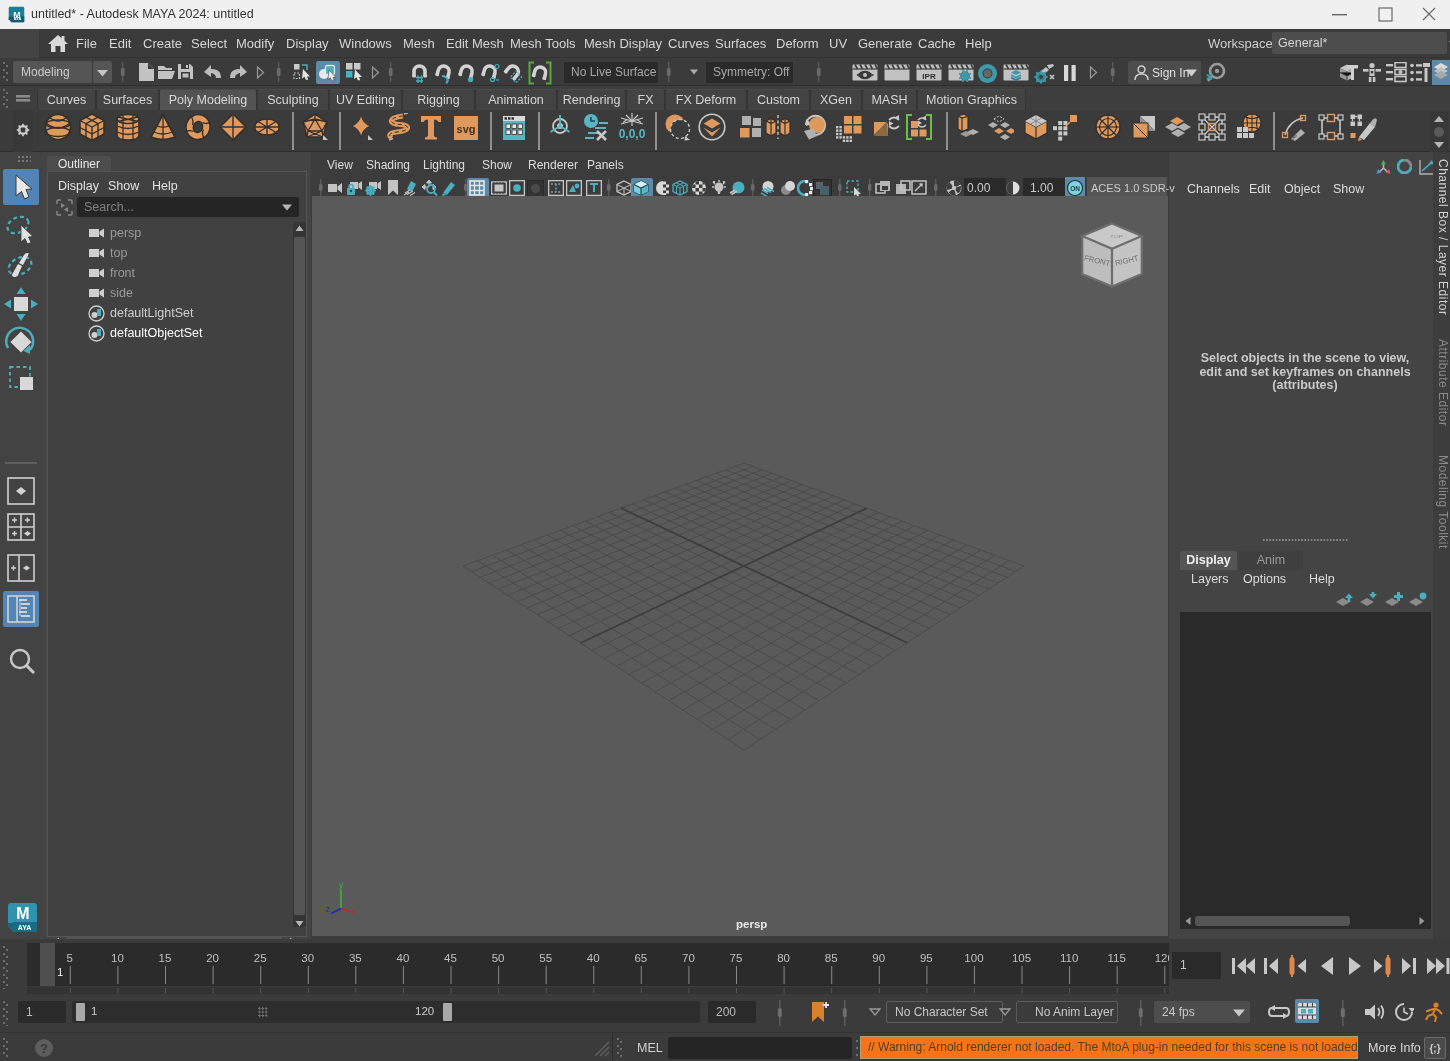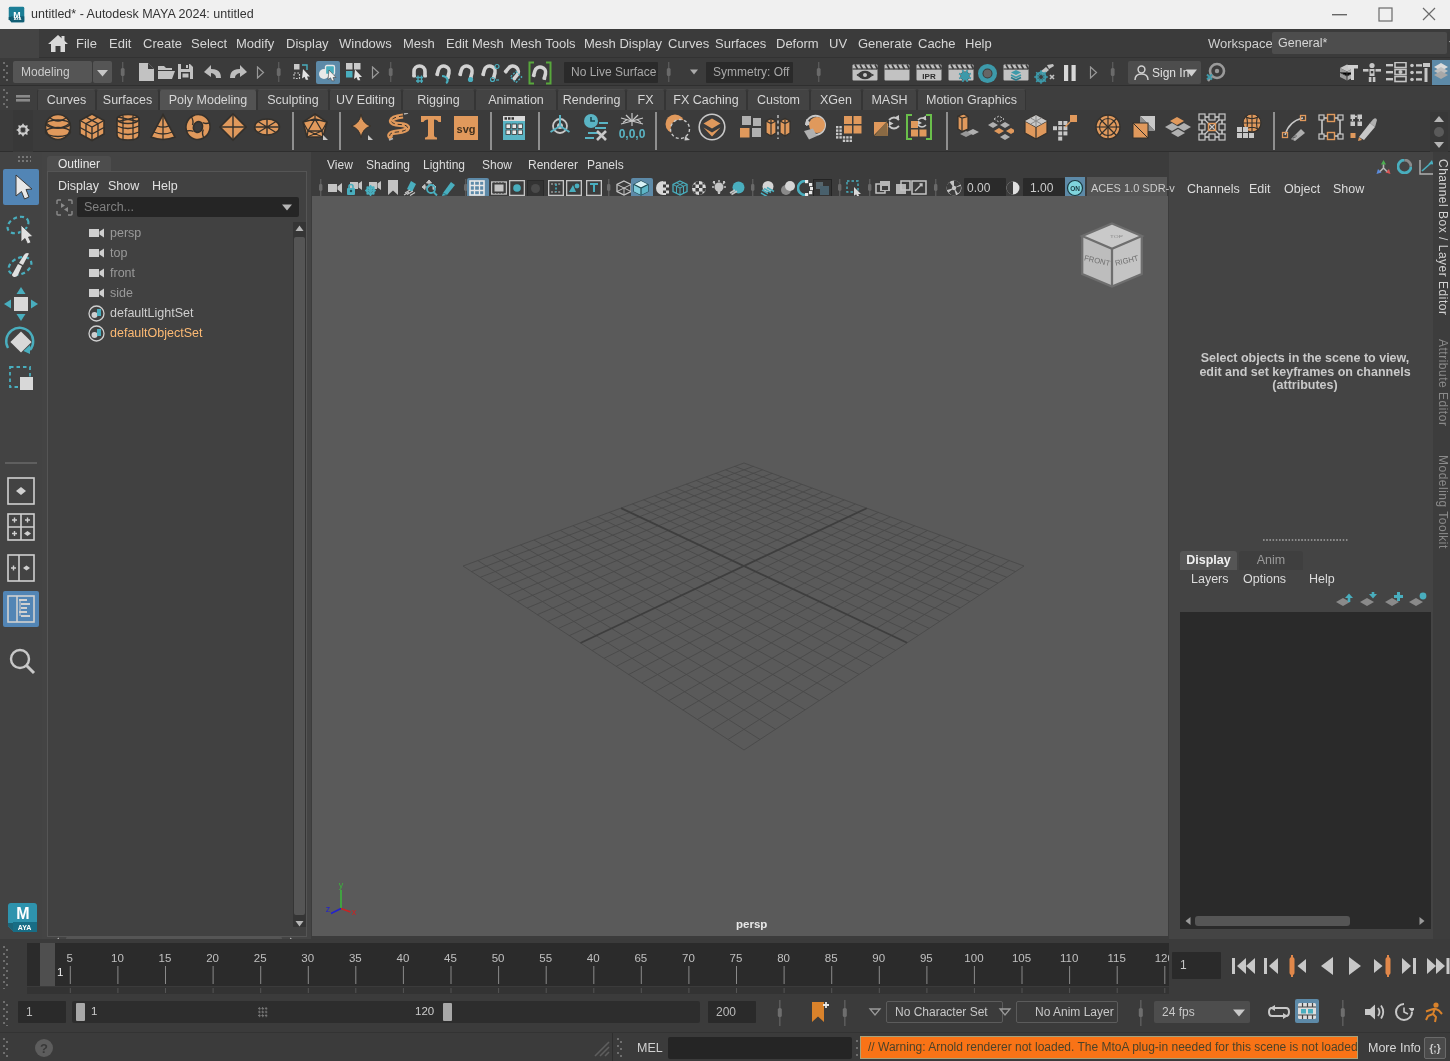--- a/index.html
+++ b/index.html
@@ -393,7 +393,7 @@
     <div class="stab" style="left:475px;width:82px;background:#434343">Animation</div>
     <div class="stab" style="left:557px;width:69px;background:#434343">Rendering</div>
     <div class="stab" style="left:626px;width:39px;background:#434343">FX</div>
-    <div class="stab" style="left:665px;width:82px;background:#434343">FX Caching</div>
+    <div class="stab" style="left:665px;width:82px;background:#434343">FX Deform</div>
     <div class="stab" style="left:747px;width:63px;background:#434343">Custom</div>
     <div class="stab" style="left:810px;width:52px;background:#434343">XGen</div>
     <div class="stab" style="left:862px;width:55px;background:#434343">MASH</div>

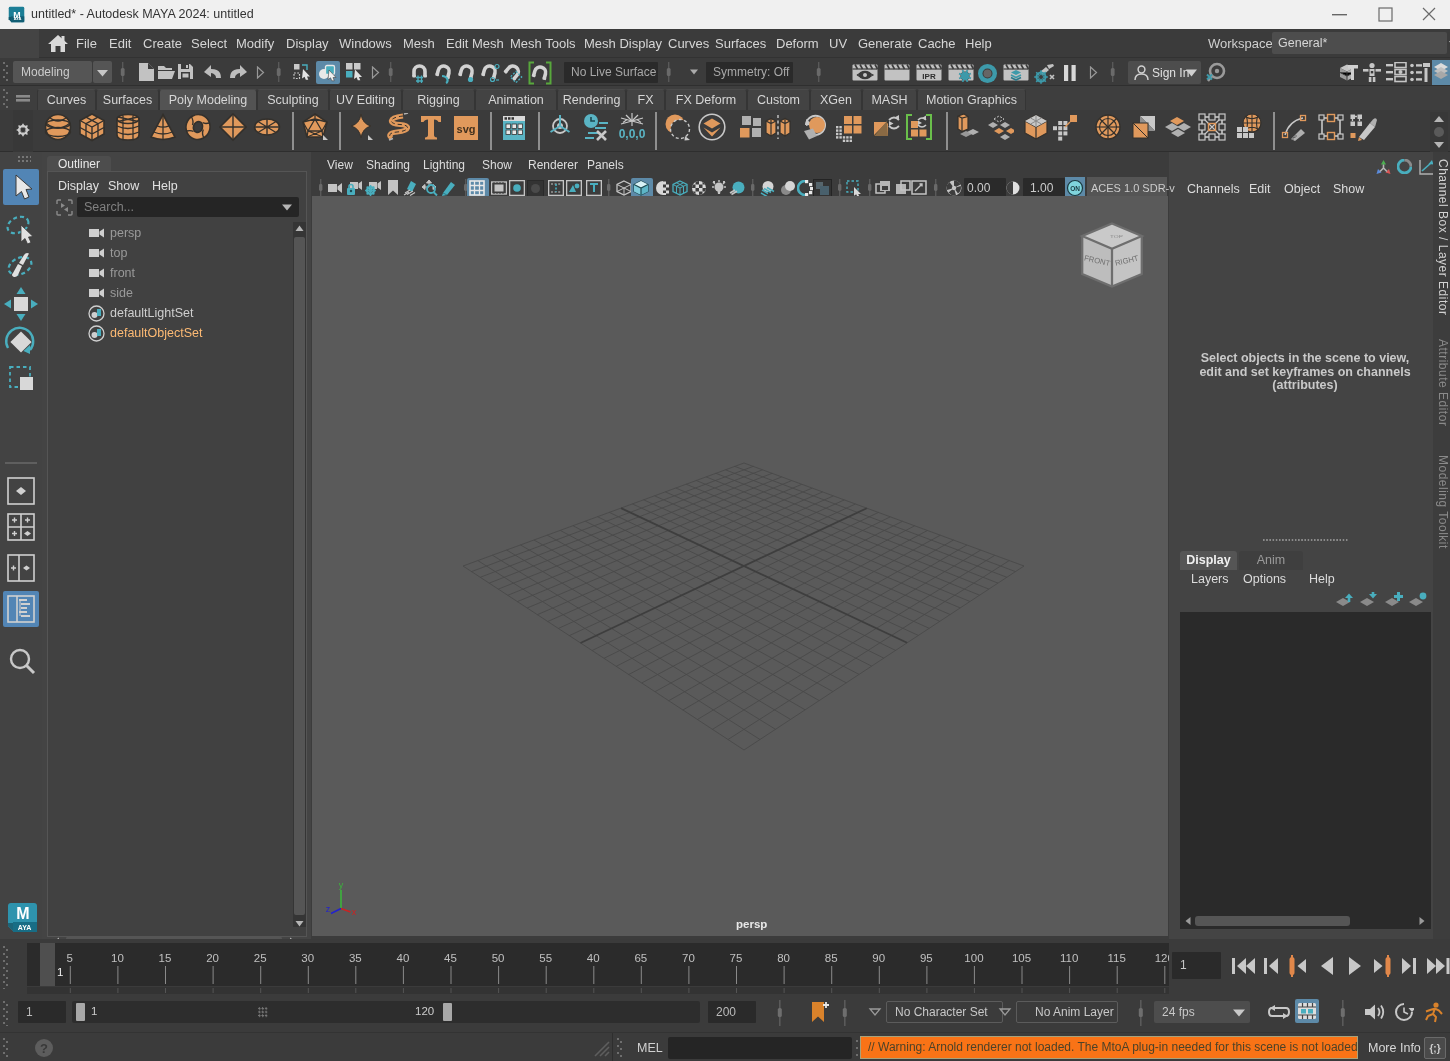--- a/index.html
+++ b/index.html
@@ -850,7 +850,7 @@
             <circle cx="6.5" cy="10" r="3" fill="#cfcfcf"></circle>
             <rect x="9" y="4" width="4" height="7" fill="#49aebe"></rect>
           </svg>
-      <div class="abs" style="left:62px;top:154px;font-size:12.5px;color:#fdba74">defaultObjectSet</div>
+      <div class="abs" style="left:62px;top:154px;font-size:12.5px;color:#ffffff">defaultObjectSet</div>
       <div class="abs" style="left:245px;top:50px;width:13px;height:705px;background:#353535"></div>
       <svg class="abs" style="left:245px;top:50px" width="13" height="13">
             <path d="M2.5 9 L6.5 3.5 L10.5 9 Z" fill="#b5b5b5"></path>

